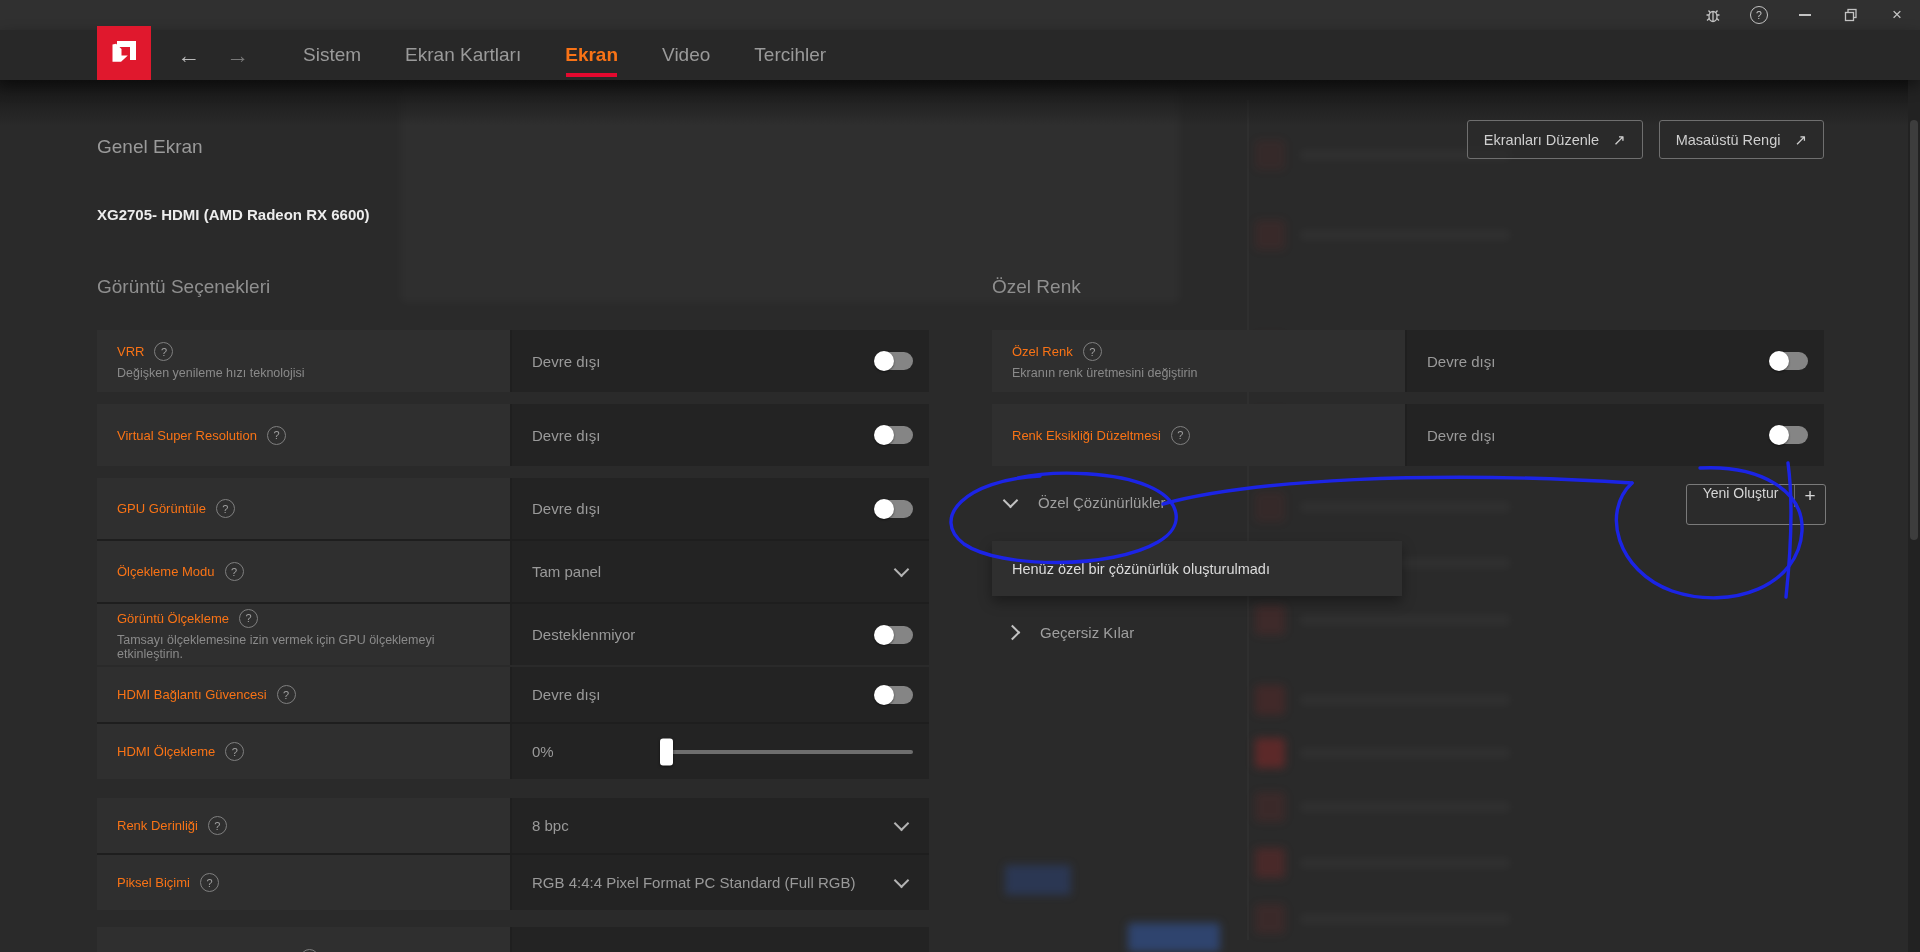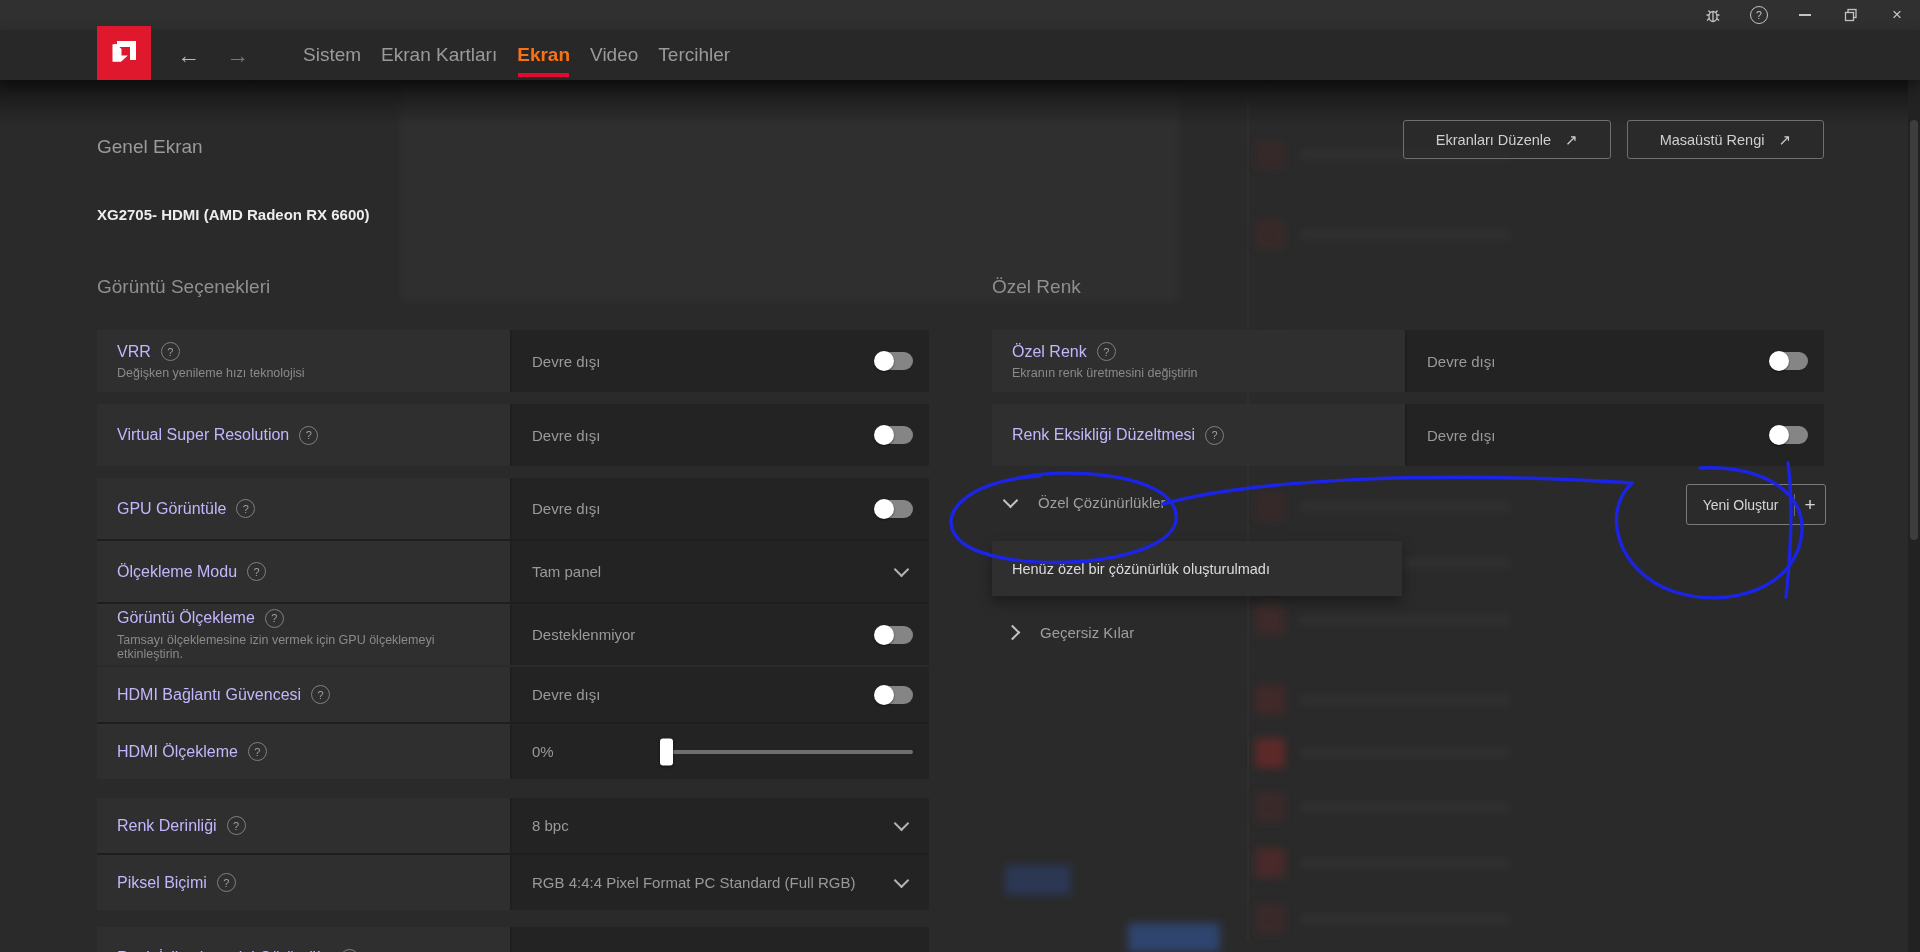--- a/index.html
+++ b/index.html
@@ -23,7 +23,7 @@
   .nav-arrow{font-size:23px;margin-left:26px;cursor:pointer;line-height:1;}
   .nav-arrow.back{color:#b9b9b9;}
   .nav-arrow.fwd{color:#787878;}
-  .tabs{display:flex;margin-left:54px;gap:20px;height:50px;align-items:flex-start;}
+  .tabs{display:flex;margin-left:54px;gap:44px;height:50px;align-items:flex-start;}
   .tab{font-size:19px;color:#9a9a9a;cursor:pointer;position:relative;height:50px;display:flex;align-items:center;}
   .tab.active{color:#f97316;font-weight:bold;}
   .tab.active:after{content:"";position:absolute;left:1px;right:1px;bottom:3px;height:4px;background:#e4092f;}

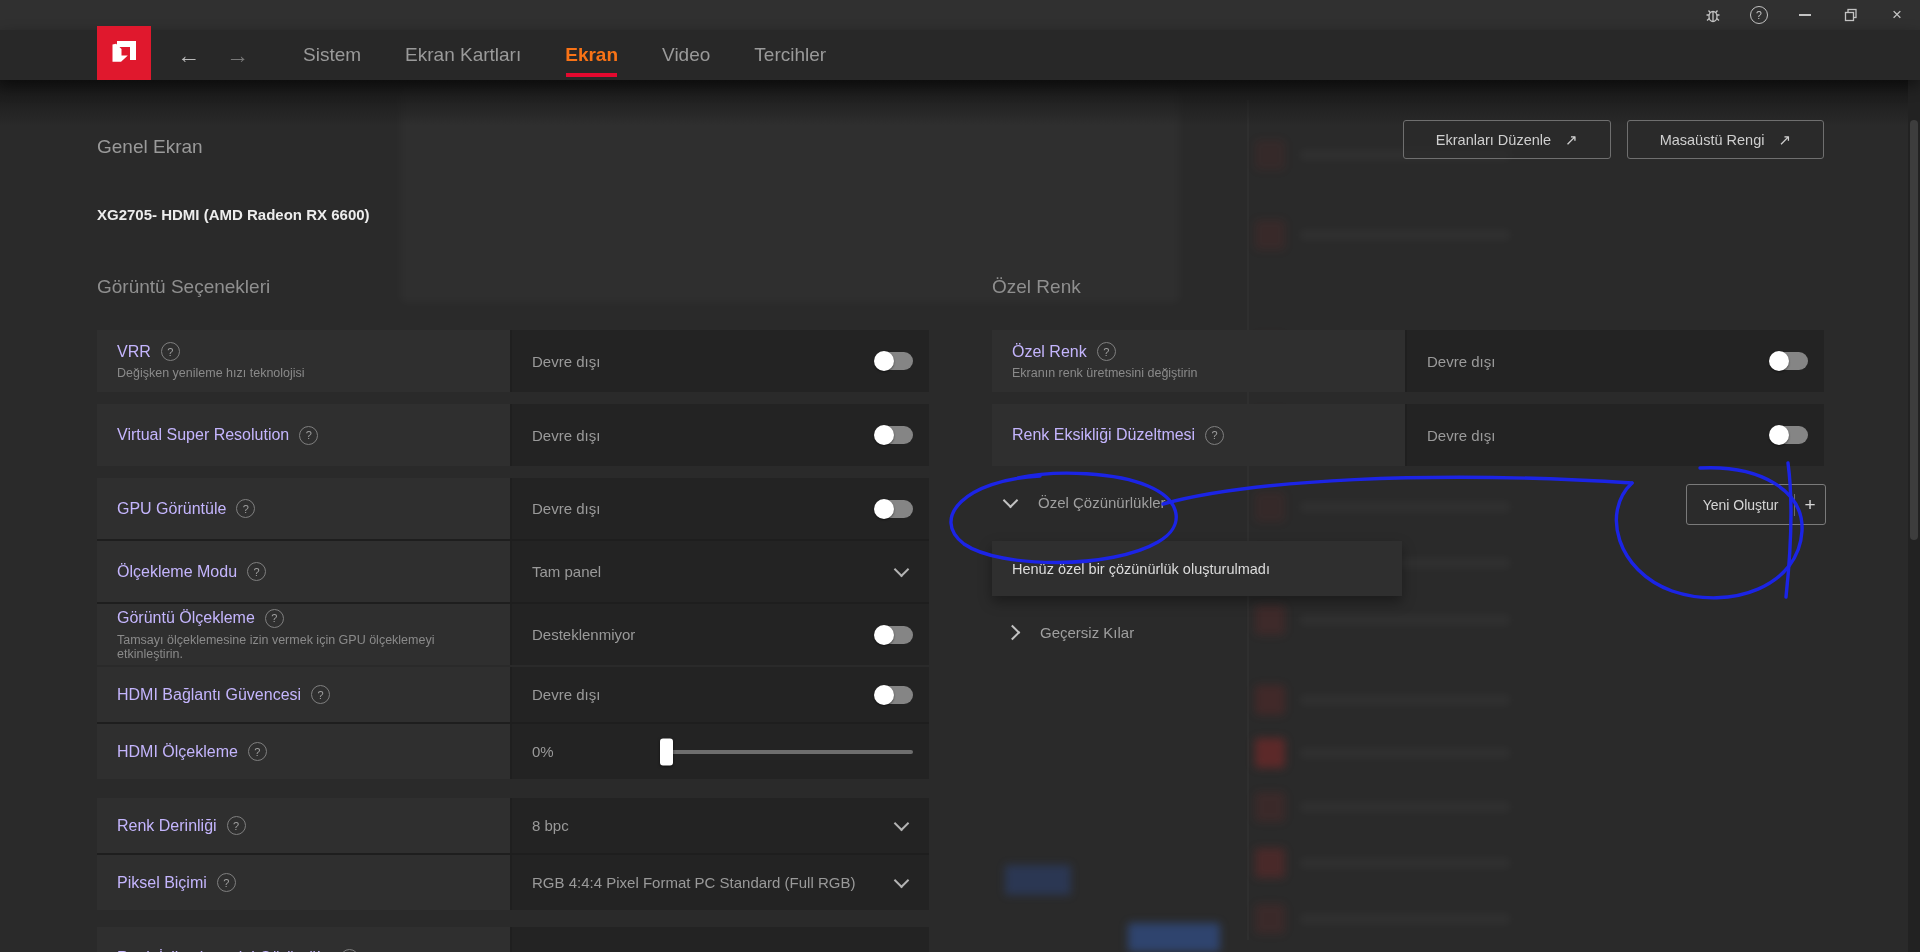--- a/index.html
+++ b/index.html
@@ -49,7 +49,7 @@
 
   .top-actions{position:absolute;top:40px;right:96px;display:flex;gap:16px;}
   .action-btn{height:37px;border:1px solid #6f6f6f;border-radius:3px;background:rgba(43,43,43,.65);
-              display:flex;align-items:center;padding:0 32px;gap:14px;font-size:14.5px;color:#cfcfcf;cursor:pointer;}
+              display:flex;align-items:center;padding:0 16px;gap:14px;font-size:14.5px;color:#cfcfcf;cursor:pointer;}
   .ext-arrow{font-size:15px;color:#cfcfcf;}
 
   .section-title{position:absolute;top:196px;font-size:19px;color:#8f8f8f;}

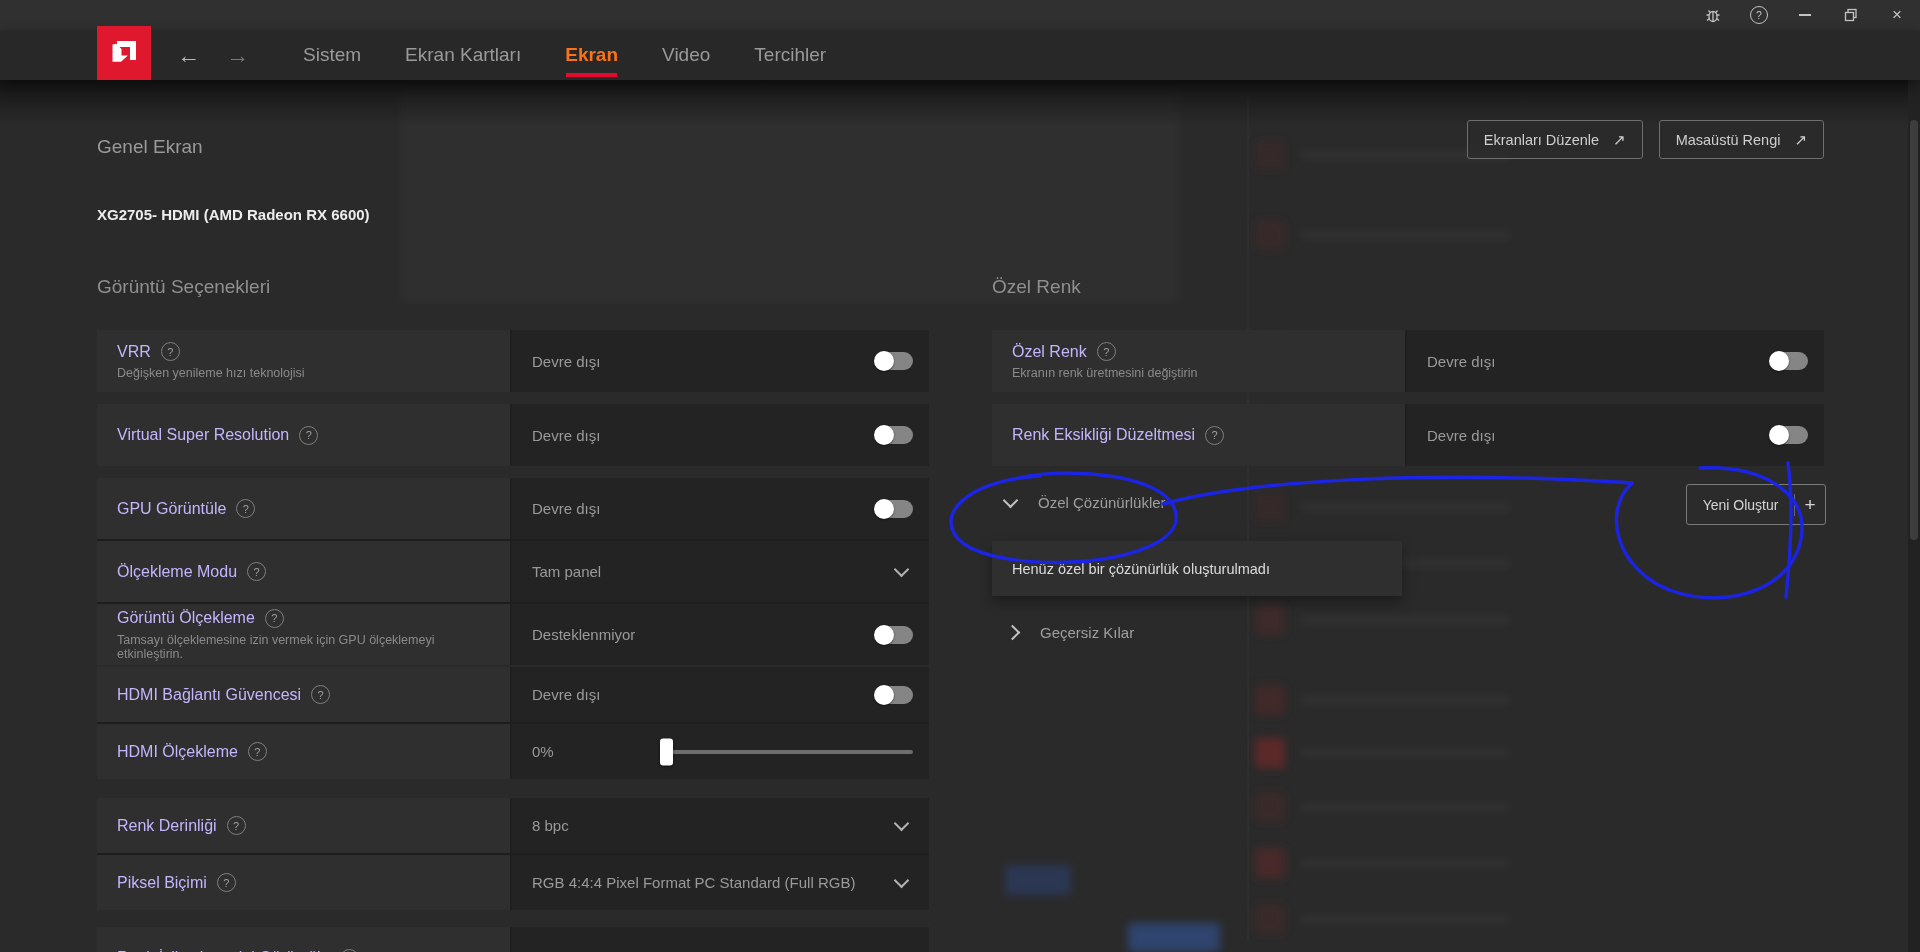--- a/index.html
+++ b/index.html
@@ -61,7 +61,7 @@
   .srow .cell-label{width:415px;background:#2f2f2f;display:flex;flex-direction:column;justify-content:center;
                     padding-left:20px;box-sizing:border-box;border-right:2px solid #1f1f1f;}
   .label-line{display:flex;align-items:center;gap:10px;}
-  .label-line .lbl{font-size:16px;color:#c4b5fd;}
+  .label-line .lbl{font-size:13px;color:#f97316;}
   .sublbl{font-size:12.5px;color:#8a8a8a;margin-top:5px;padding-right:14px;}
   .help{width:17px;height:17px;border:1.3px solid #7f7f7f;border-radius:50%;flex:0 0 auto;
         display:flex;align-items:center;justify-content:center;font-size:11px;color:#9f9f9f;cursor:pointer;}

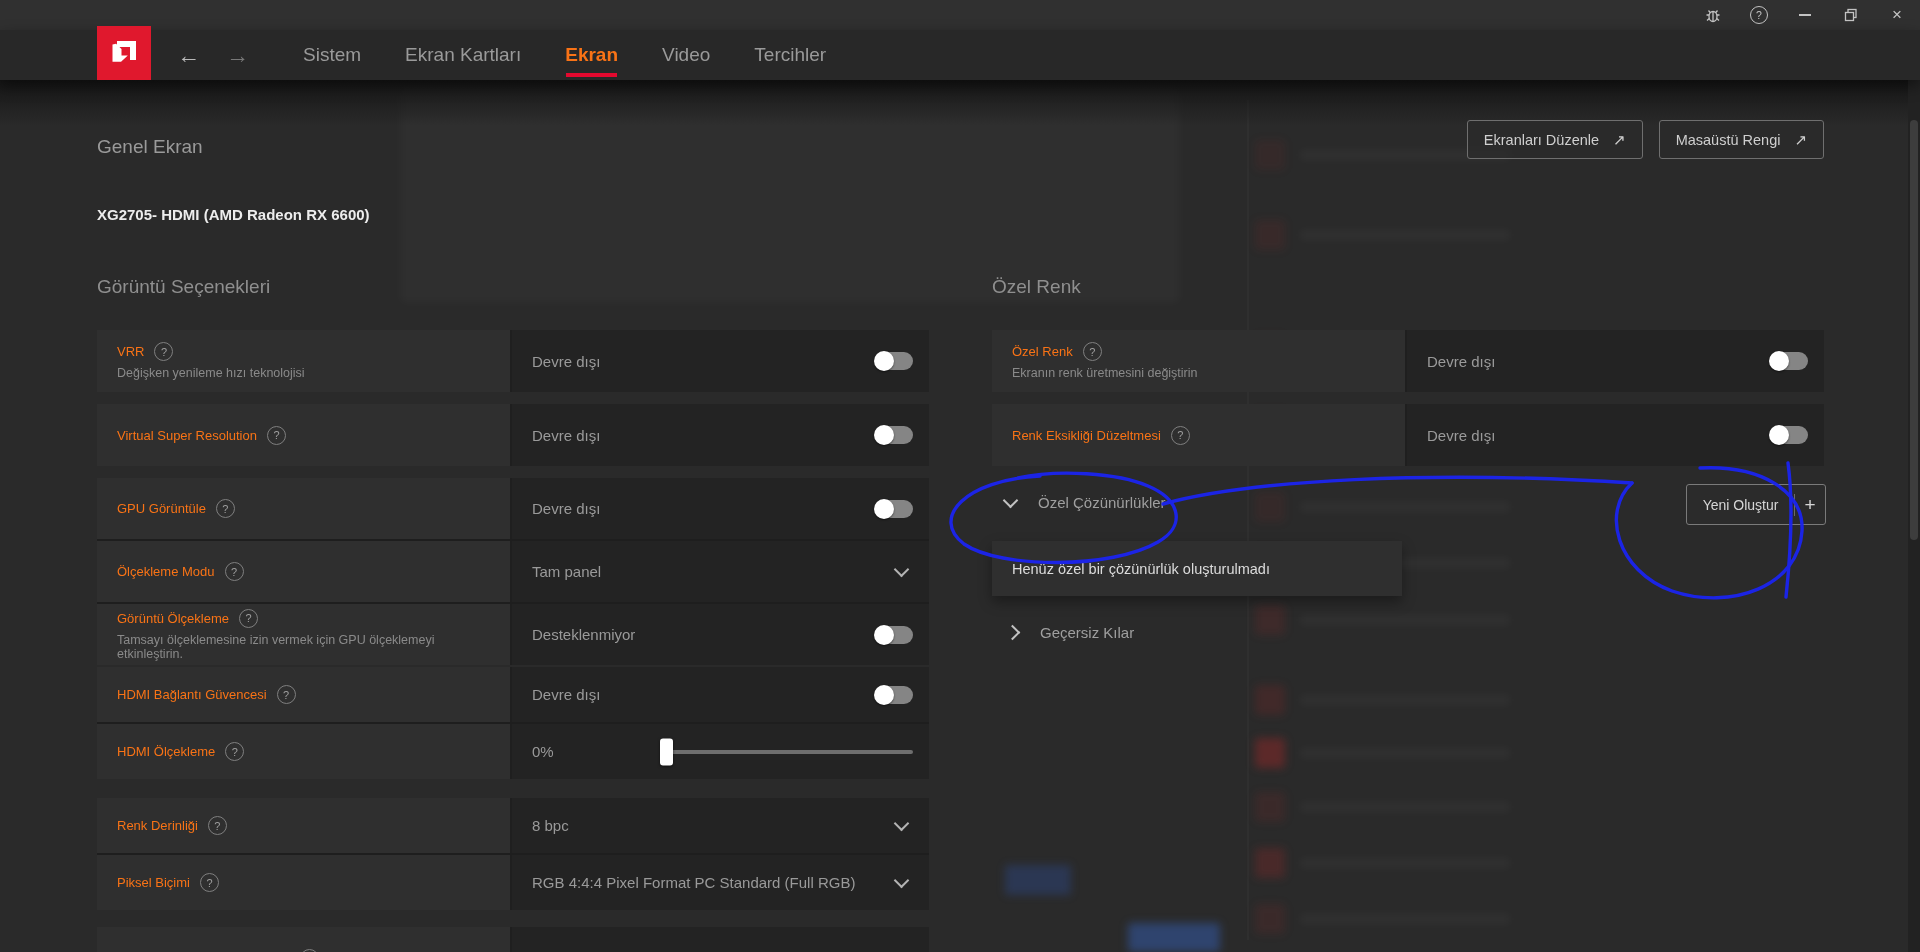--- a/index.html
+++ b/index.html
@@ -90,7 +90,7 @@
               box-shadow:0 6px 12px rgba(0,0,0,.35);display:flex;align-items:center;padding-left:20px;
               box-sizing:border-box;font-size:14.5px;color:#dcdcdc;}
   .create-btn{position:absolute;left:1686px;top:404px;width:138px;height:39px;border:1px solid #7a7a7a;
-              border-radius:3px;background:rgba(43,43,43,.9);display:flex;align-items:center;cursor:pointer;}
+              border-radius:3px;background:rgba(43,43,43,.9);display:flex;align-items:flex-start;cursor:pointer;}
   .create-btn .cb-label{flex:1;display:flex;align-items:center;justify-content:center;font-size:14px;color:#d6d6d6;}
   .create-btn .cb-plus{width:30px;border-left:1px solid #6a6a6a;display:flex;align-items:center;justify-content:center;
                        font-size:19px;color:#d6d6d6;}

